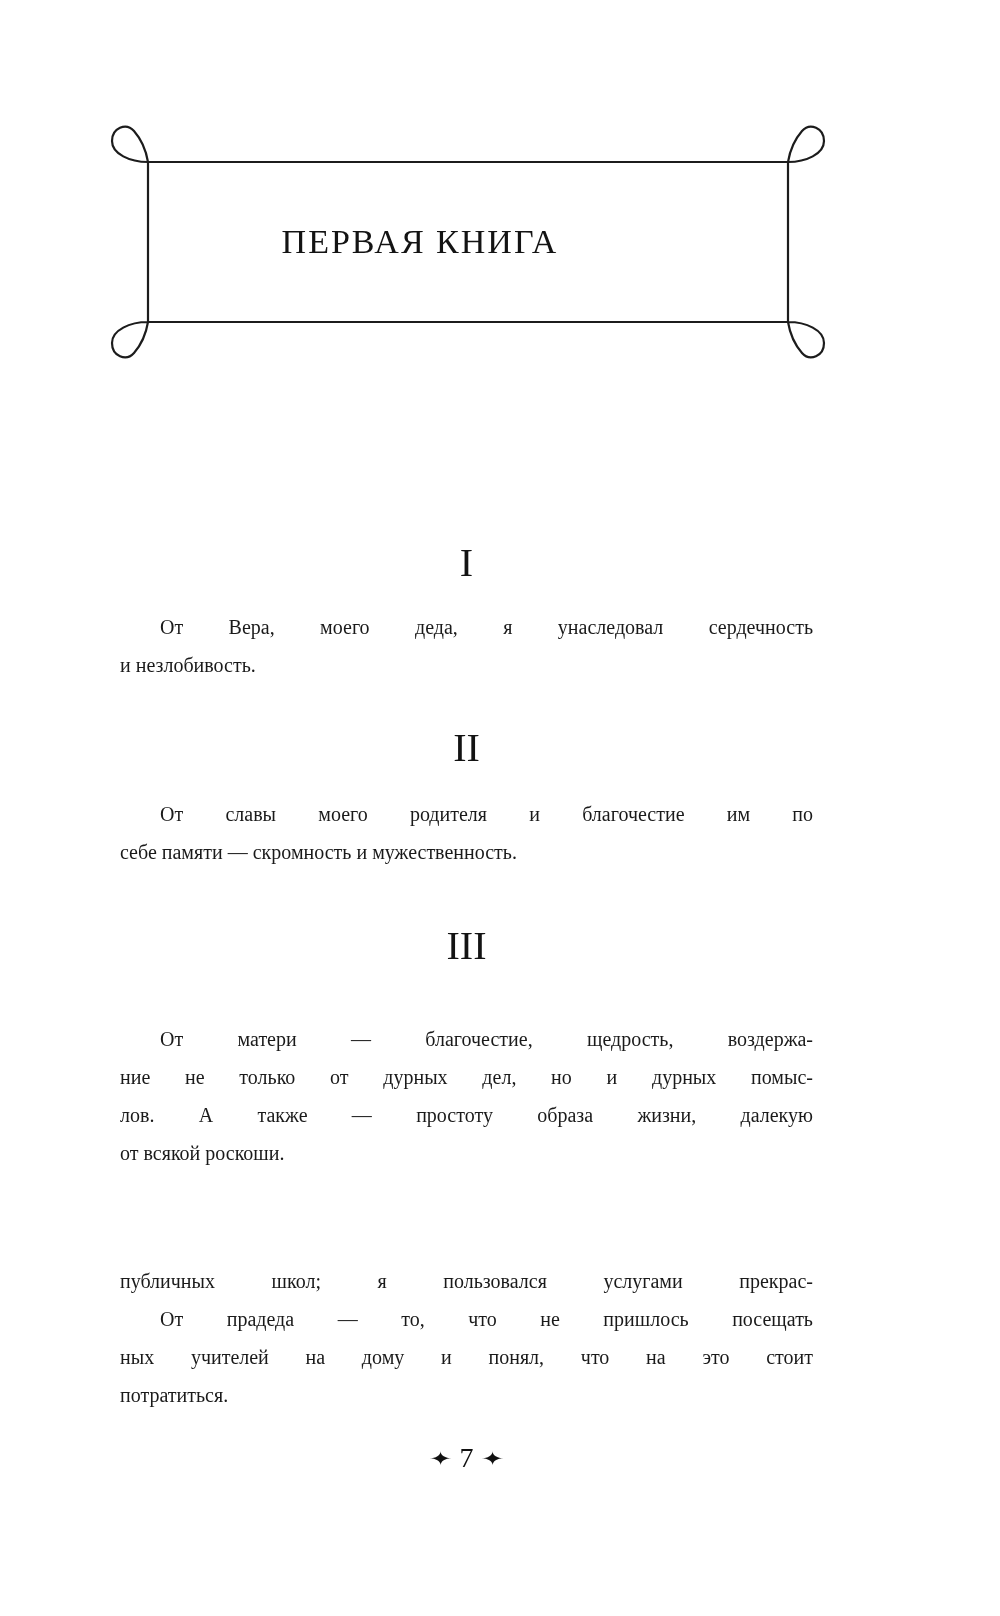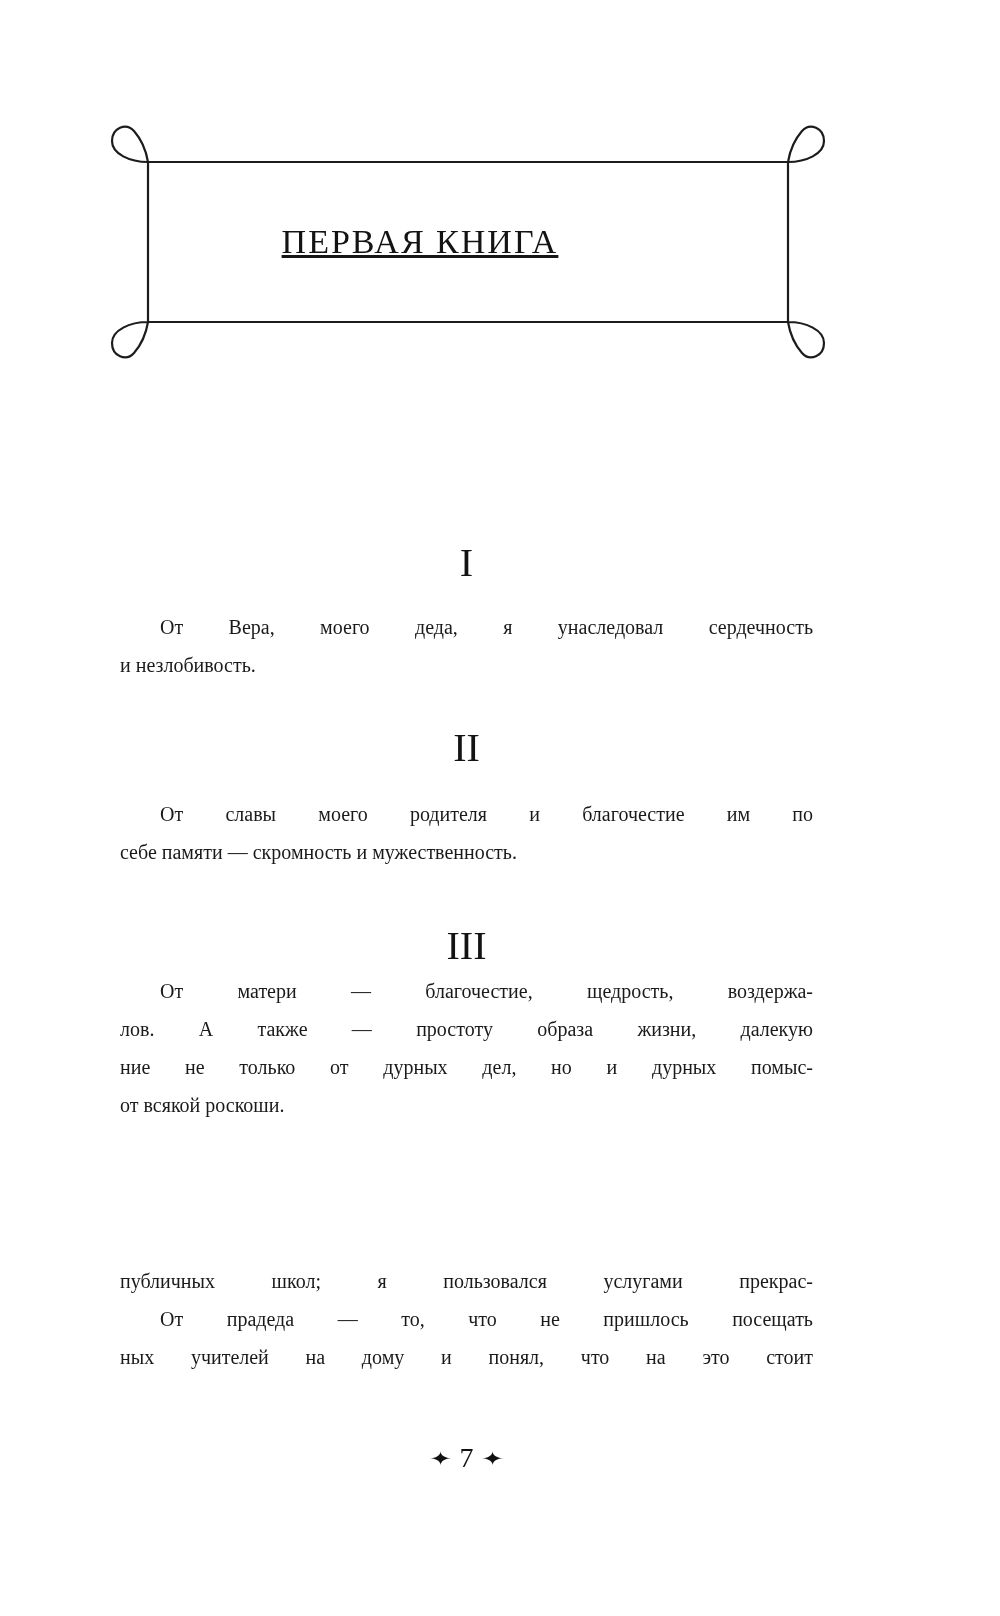--- a/index.html
+++ b/index.html
@@ -24,7 +24,6 @@
     display: flex;
     align-items: center;
     justify-content: center;
-    text-decoration: underline;
   }
   .title {
     margin: 0;

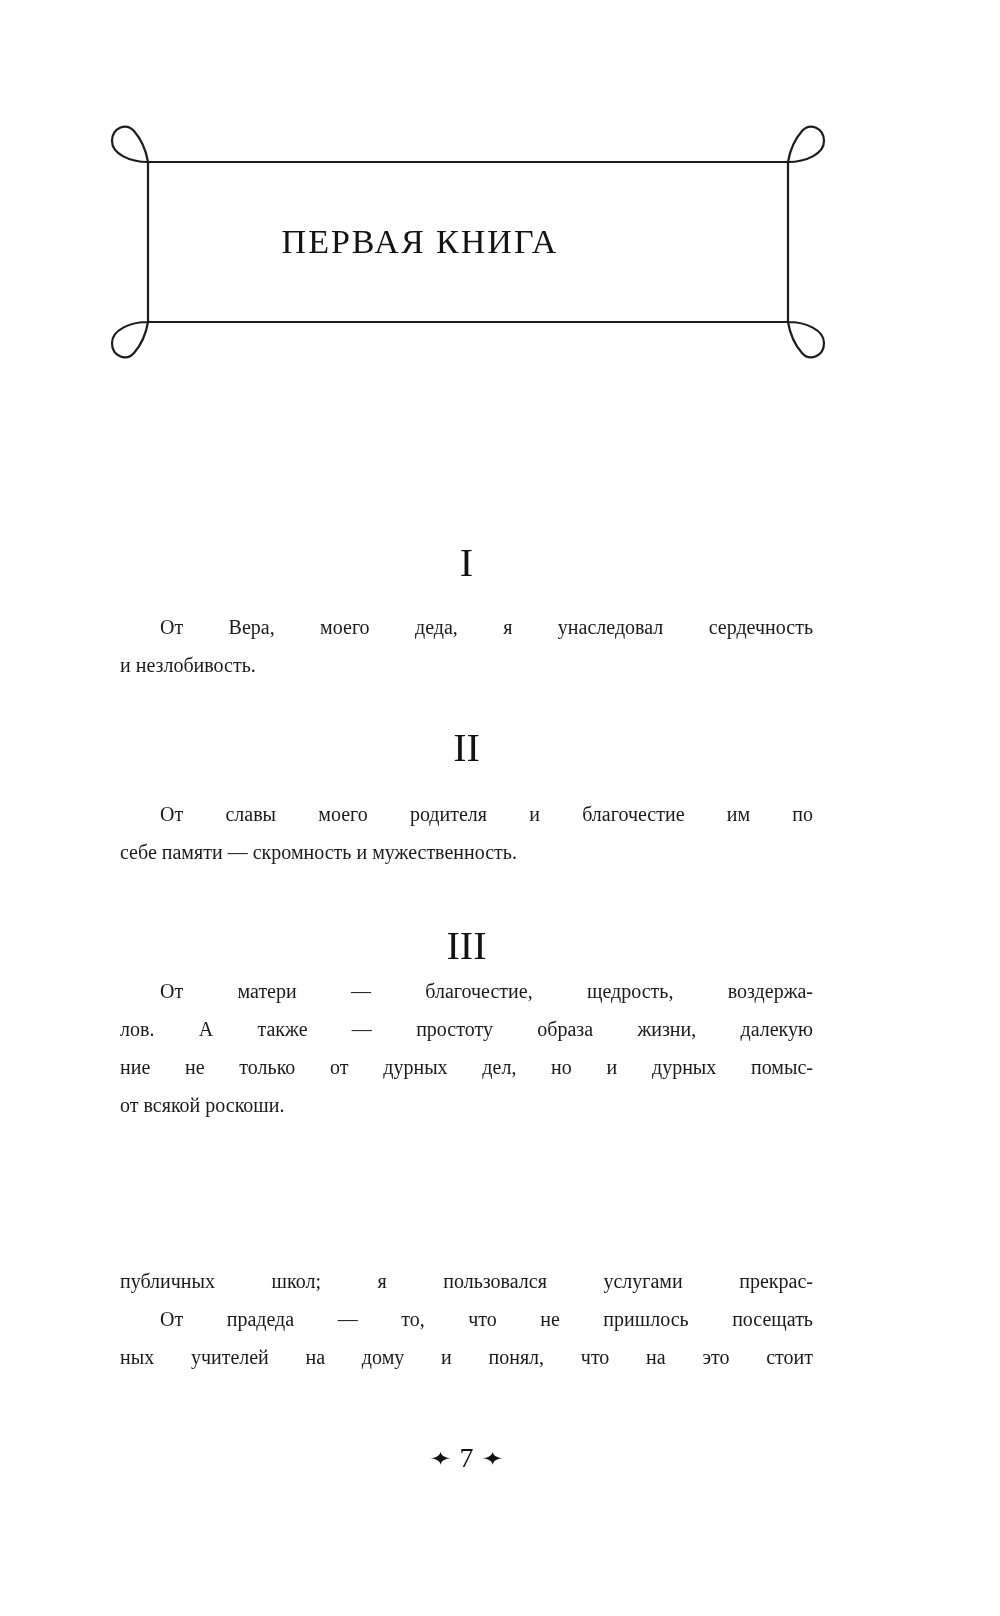--- a/index.html
+++ b/index.html
@@ -101,7 +101,7 @@
   </div>
 
   <div class="numeral" style="top:928px">III</div>
-  <div class="para" style="top:972px">
+  <div class="para" style="top:1020px">
     <div class="line first">От матери — благочестие, щедрость, воздержа-</div>
     <div class="line">лов. А также — простоту образа жизни, далекую</div>
     <div class="line">ние не только от дурных дел, но и дурных помыс-</div>

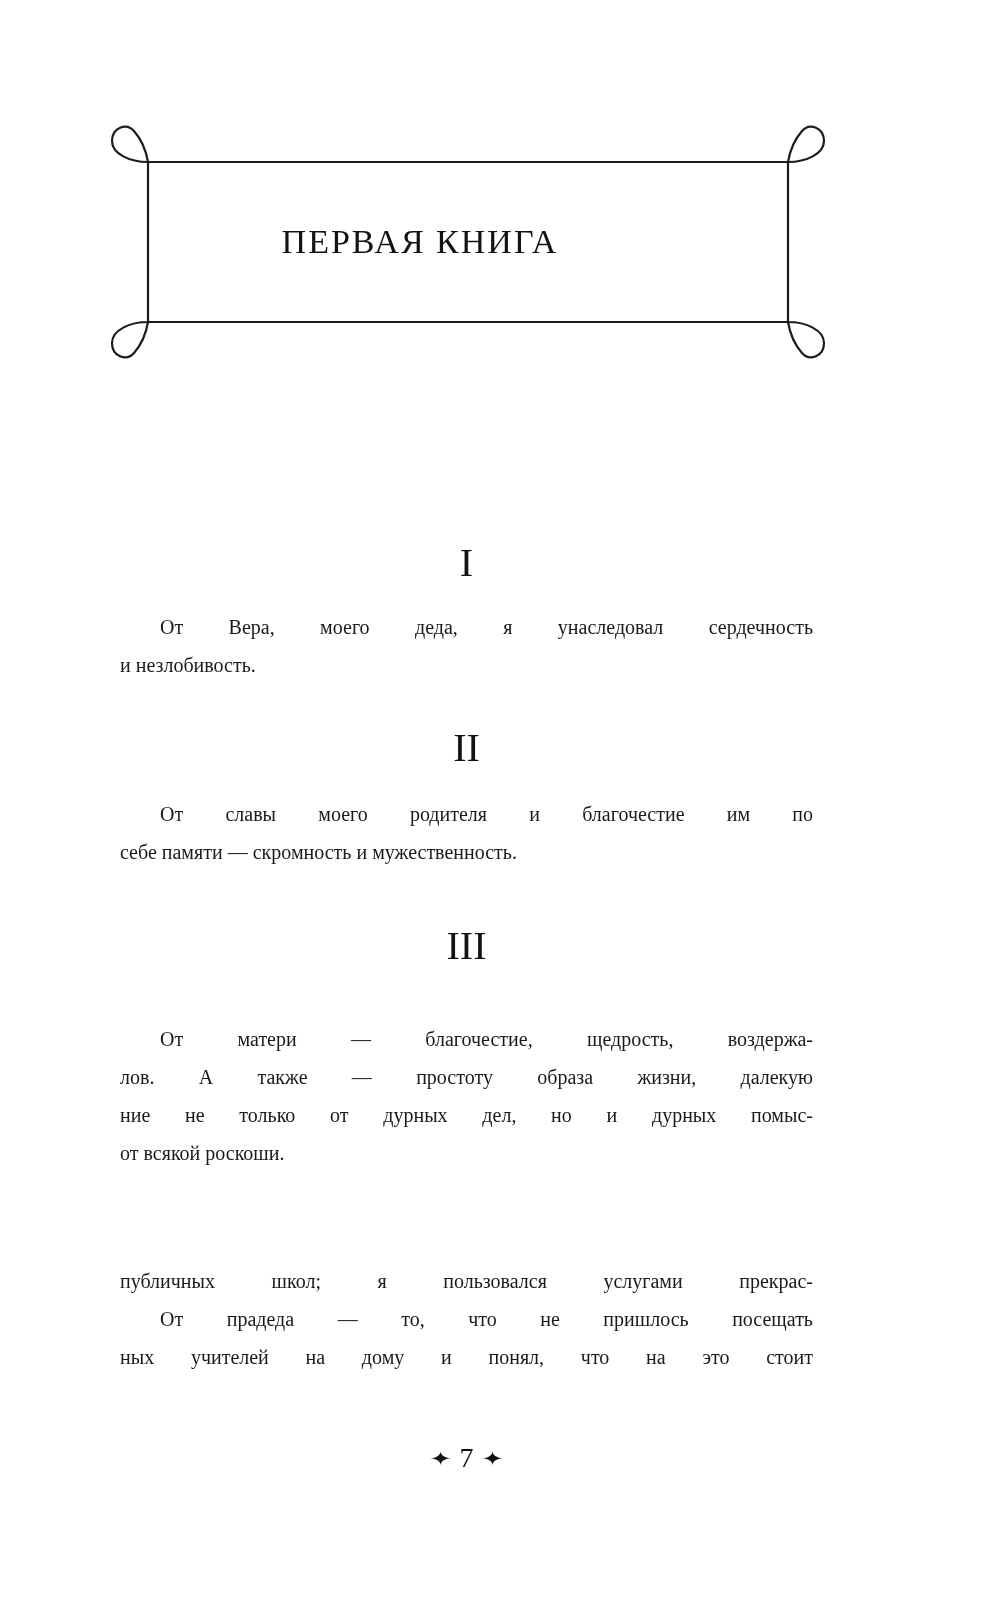--- a/index.html
+++ b/index.html
@@ -103,8 +103,8 @@
   <div class="numeral" style="top:928px">III</div>
   <div class="para" style="top:1020px">
     <div class="line first">От матери — благочестие, щедрость, воздержа-</div>
+    <div class="line">ние не только от дурных дел, но и дурных помыс-</div>
     <div class="line">лов. А также — простоту образа жизни, далекую</div>
-    <div class="line">ние не только от дурных дел, но и дурных помыс-</div>
     <div class="line last">от всякой роскоши.</div>
   </div>
 

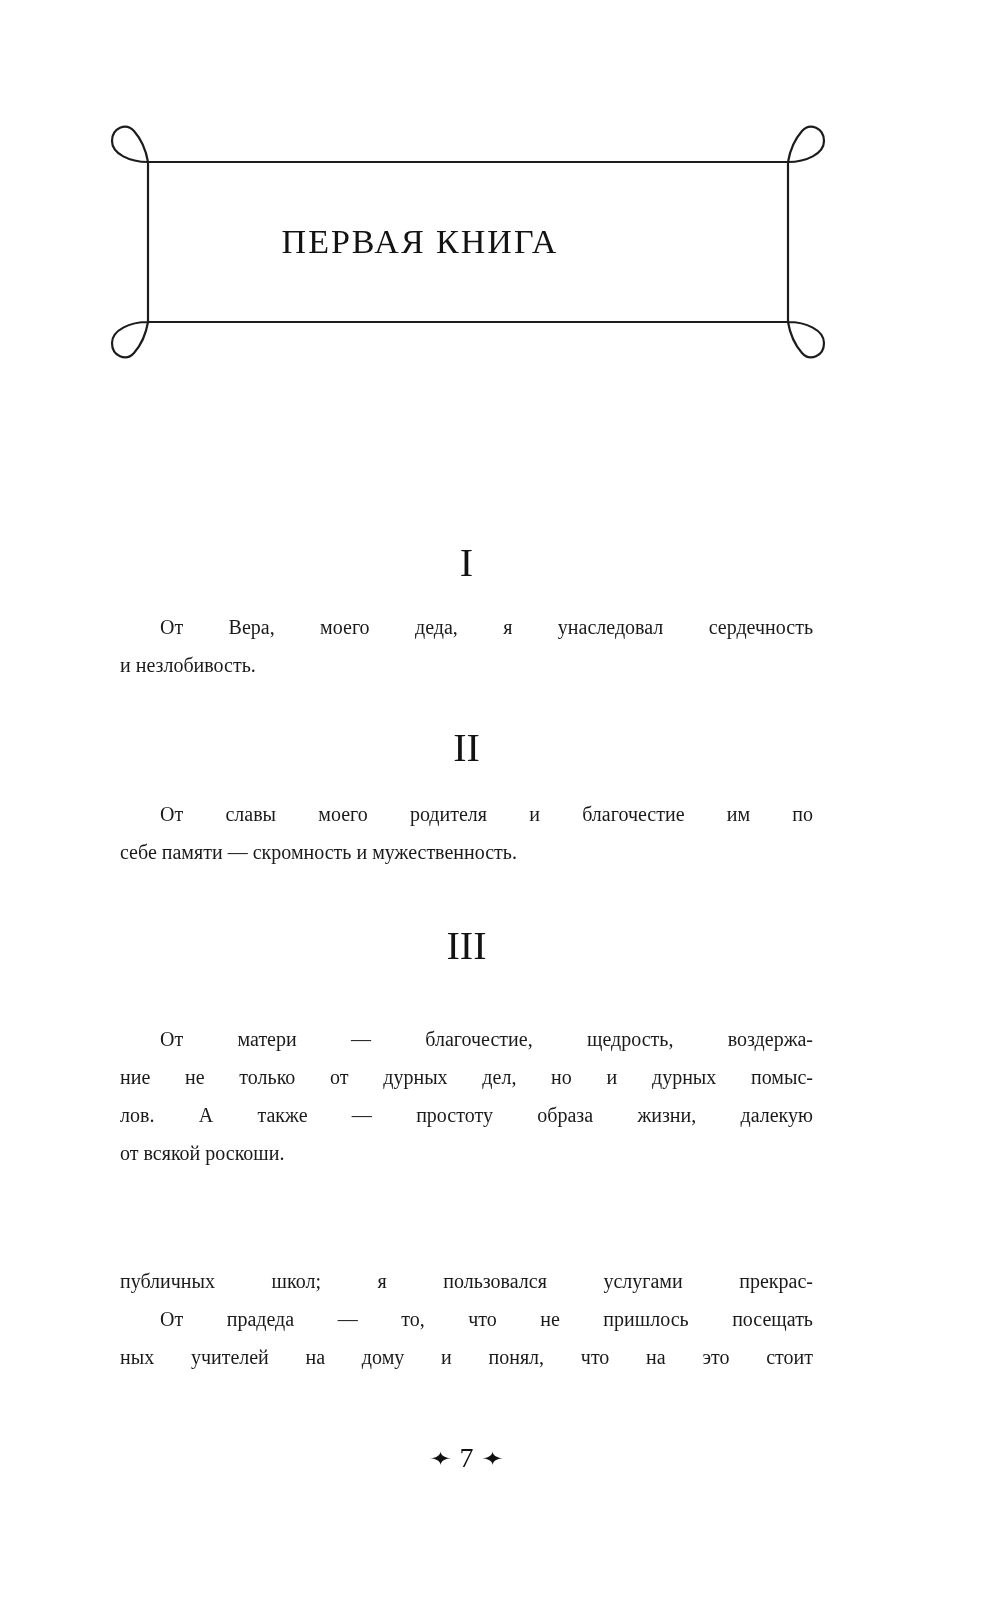--- a/index.html
+++ b/index.html
@@ -112,6 +112,7 @@
     <div class="line">публичных школ; я пользовался услугами прекрас-</div>
     <div class="line first">От прадеда — то, что не пришлось посещать</div>
     <div class="line">ных учителей на дому и понял, что на это стоит</div>
+    <div class="line last">потратиться.</div>
   </div>
 
   <div class="footer">

